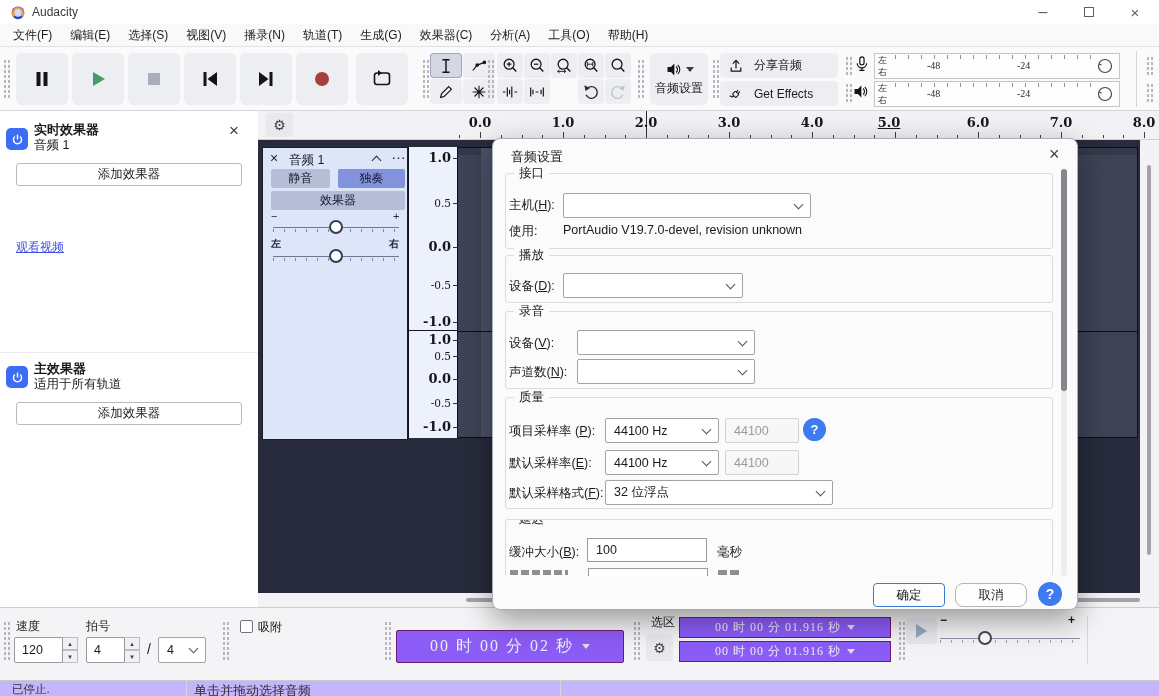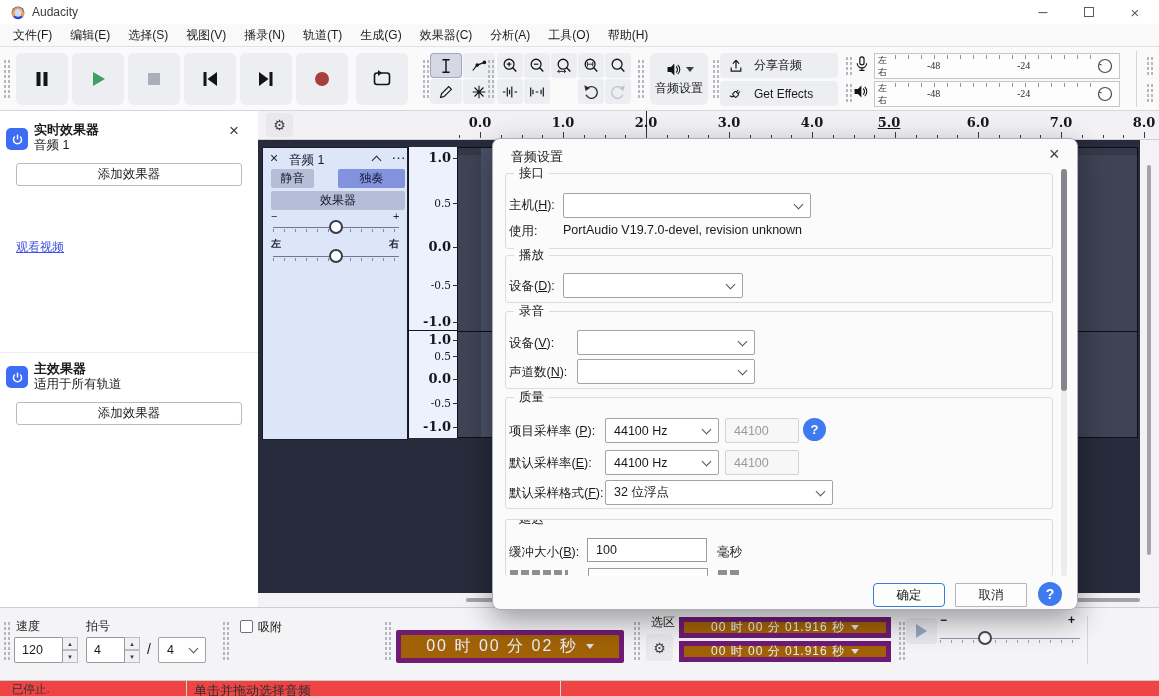--- a/index.html
+++ b/index.html
@@ -381,7 +381,7 @@
     <span class="a" style="left:26px;top:4px;font-size:12.5px;color:#171a30">音频 1</span>
     <span class="chev up a" style="left:110px;top:9px;border-color:#23263a"></span>
     <span class="a" style="left:128px;top:-3px;font-size:15px;letter-spacing:1px;color:#23263a">…</span>
-    <div class="tkbtn" style="left:8px;top:21px;width:43px;height:19px;background:#b5bed6">
+    <div class="tkbtn" style="left:8px;top:21px;width:59px;height:19px;background:#b5bed6">
         <span>静音</span>
       </div>
     <div class="tkbtn" style="left:75px;top:21px;width:67px;height:19px;background:#8292dd">

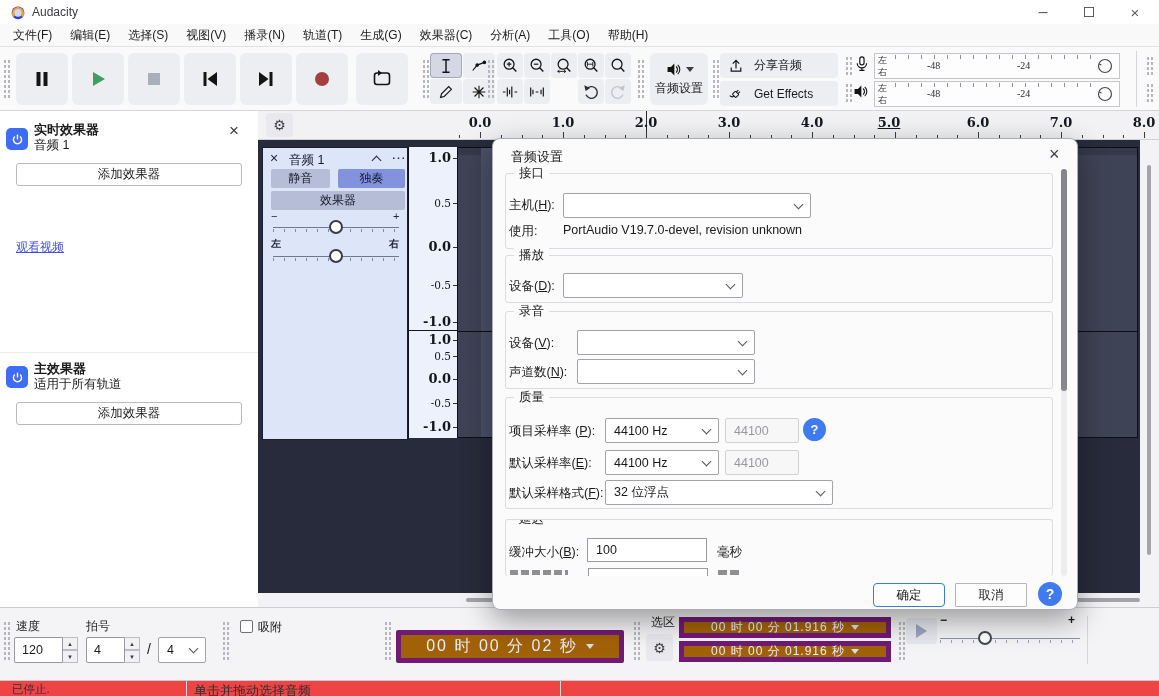--- a/index.html
+++ b/index.html
@@ -561,7 +561,7 @@
     <div class="a" style="left:380px;top:444px;width:72px;height:24px;background:#fdfdfd;border:1px solid #3a7bd5;border-radius:4px;display:flex;align-items:center;justify-content:center">
         <span style="font-size:12.5px">确定</span>
       </div>
-    <div class="a" style="left:462px;top:444px;width:72px;height:24px;background:#fdfdfd;border:1px solid #b4b4ba;border-radius:1px;display:flex;align-items:center;justify-content:center">
+    <div class="a" style="left:462px;top:444px;width:72px;height:24px;background:#fdfdfd;border:1px solid #b4b4ba;border-radius:8px;display:flex;align-items:center;justify-content:center">
         <span style="font-size:12.5px">取消</span>
       </div>
     <div class="a" style="left:545px;top:443px;width:24px;height:24px;border-radius:50%;background:#3f7bf0;color:#fff;font-weight:bold;font-size:14px;display:flex;align-items:center;justify-content:center">

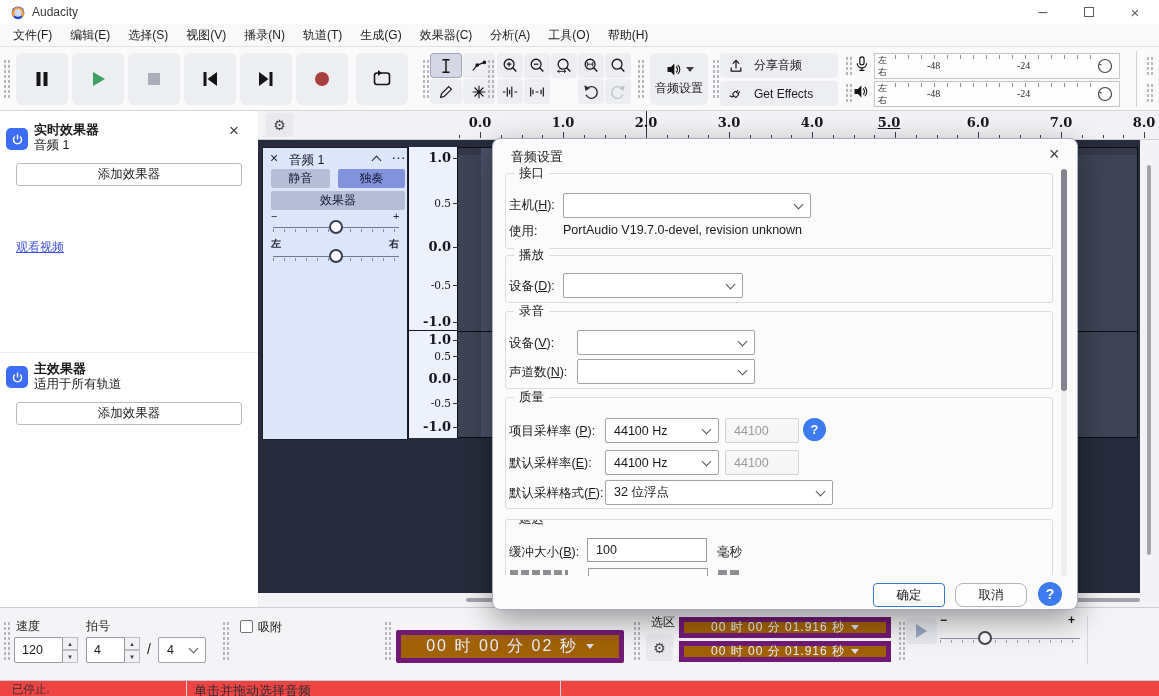--- a/index.html
+++ b/index.html
@@ -19,7 +19,7 @@
   .ak{text-decoration:underline}
   .fs{position:absolute;border:1px solid #dcdce0;border-radius:3px}
   .fs .lg{position:absolute;top:-9px;left:8px;background:#fbfbfc;padding:0 5px;font-size:12.5px}
-  .tdark{position:absolute;background:#a16207;border:5px solid #701a75;color:#e9edf7;font-family:Liberation Sans, sans-serif;display:flex;align-items:center;justify-content:center}
+  .tdark{position:absolute;background:#8b5cf6;border:1px solid #701a75;color:#e9edf7;font-family:Liberation Serif, serif;display:flex;align-items:center;justify-content:center}
   .dtri{width:0;height:0;border-left:4px solid transparent;border-right:4px solid transparent;border-top:5px solid #d8deea}
   .tlnum{position:absolute;top:4px;width:32px;text-align:center;font-family:"DejaVu Serif",serif;font-weight:700;font-size:13px;color:#15171f}
   .tick{position:absolute;bottom:1px;width:1px;background:#3a3d46}

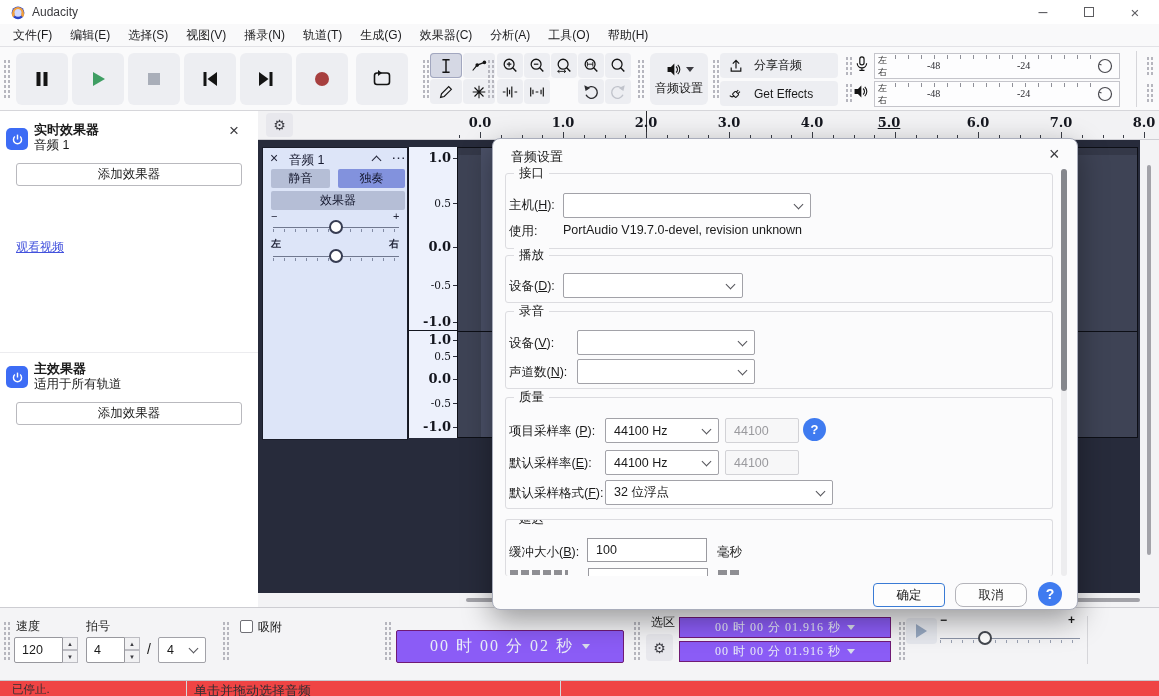--- a/index.html
+++ b/index.html
@@ -469,7 +469,7 @@
     <div class="sep" style="left:1087px;top:8px;height:48px"></div>
   </div>
 
-  <div class="a" style="left:0;top:680px;width:1159px;height:16px;background:#ef4444;border-top:1px solid #c9c9ce">
+  <div class="a" style="left:0;top:680px;width:1159px;height:16px;background:#c4b5fd;border-top:1px solid #c9c9ce">
     <span class="a" style="left:12px;top:1px;font-size:11.5px;color:#2e2e32">已停止.</span>
     <div class="sep" style="left:186px;top:0;height:16px"></div>
     <span class="a" style="left:194px;top:1px;font-size:13px;color:#2e2e32">单击并拖动选择音频</span>

